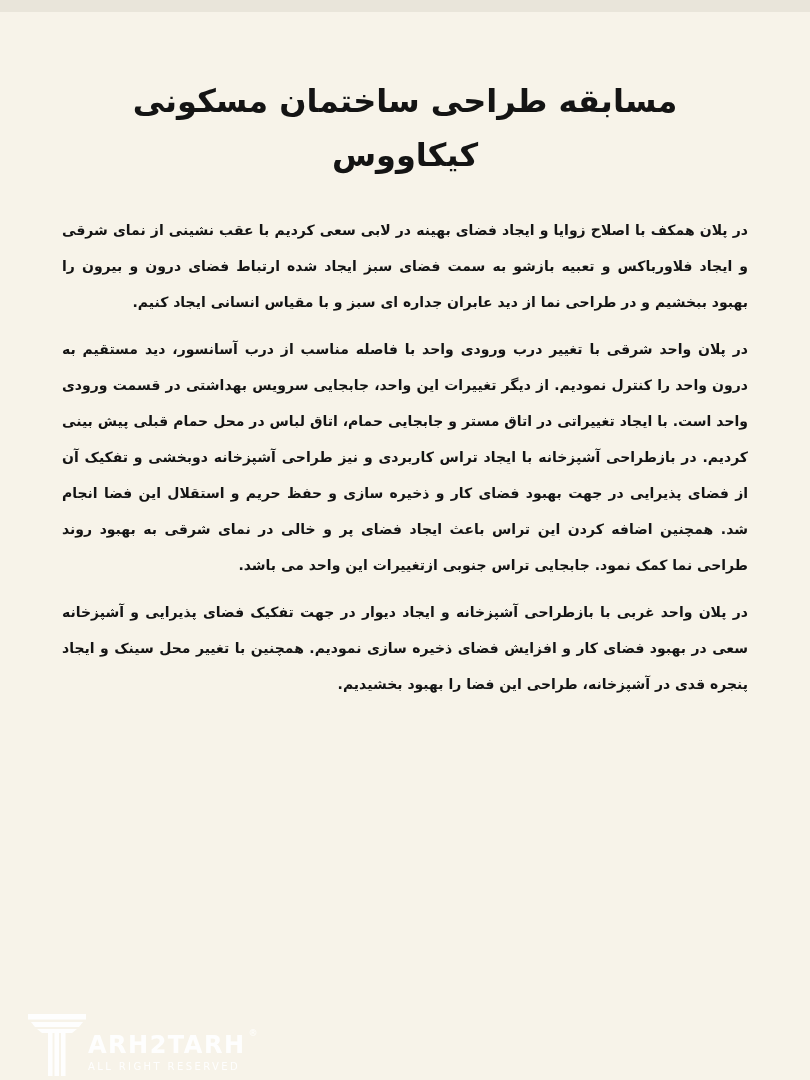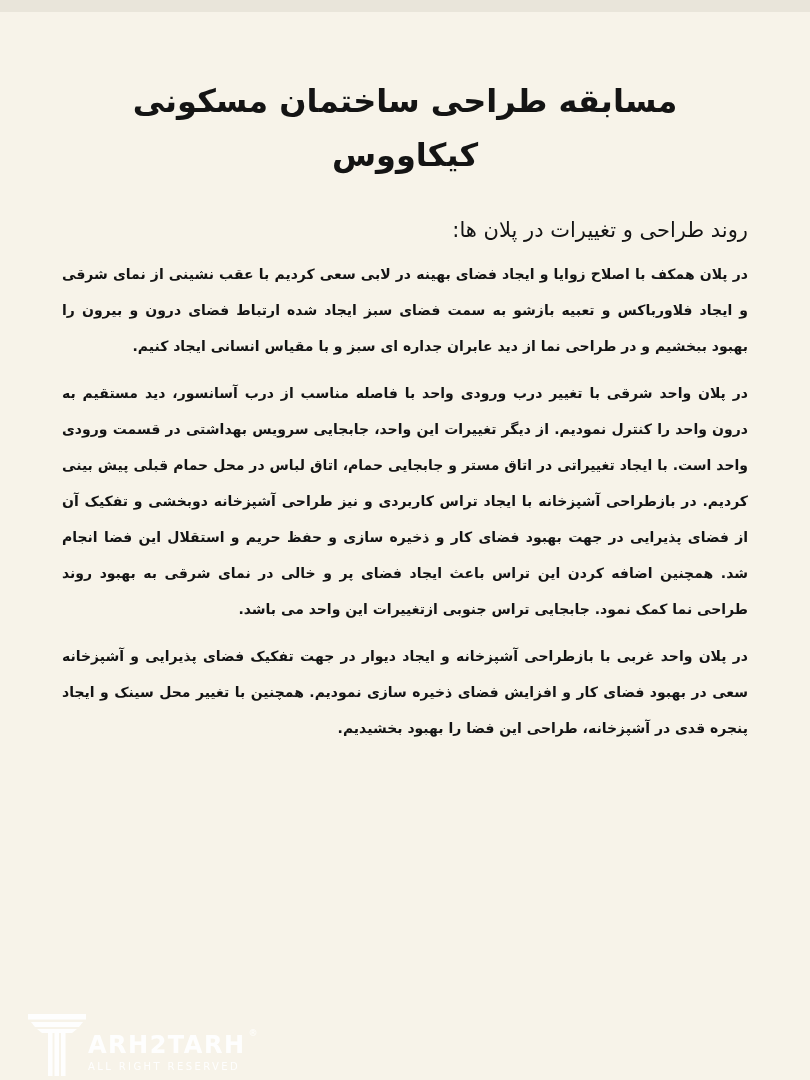--- a/index.html
+++ b/index.html
@@ -98,7 +98,6 @@
     <h1 class="doc-title"><span>مسابقه طراحی ساختمان مسکونی کیکاووس</span><br>
     </h1>
 
-    <div class="section-heading">روند طراحی و تغییرات در پلان ها:</div>
 
     <p class="para">در پلان همکف با اصلاح زوایا و ایجاد فضای بهینه در لابی سعی کردیم با عقب نشینی از نمای شرقی و ایجاد فلاورباکس و تعبیه بازشو به سمت فضای سبز ایجاد شده ارتباط فضای درون و بیرون را بهبود ببخشیم و در طراحی نما از دید عابران جداره ای سبز و با مقیاس انسانی ایجاد کنیم.</p>
 

